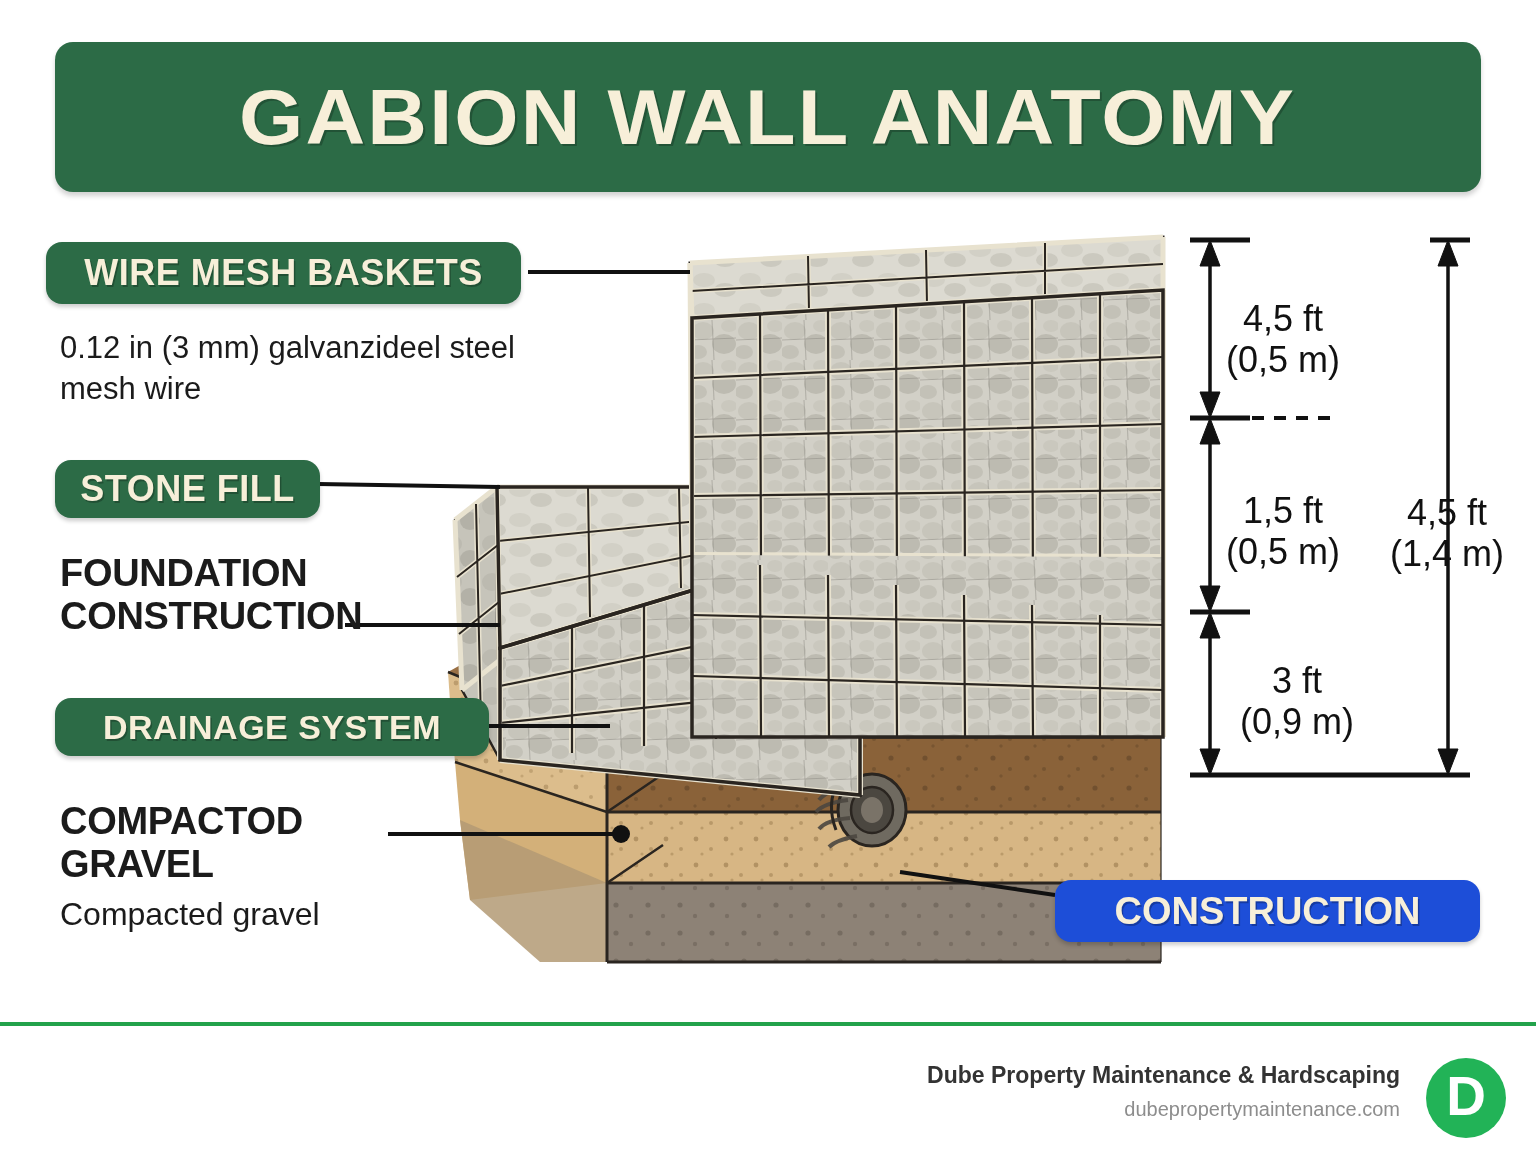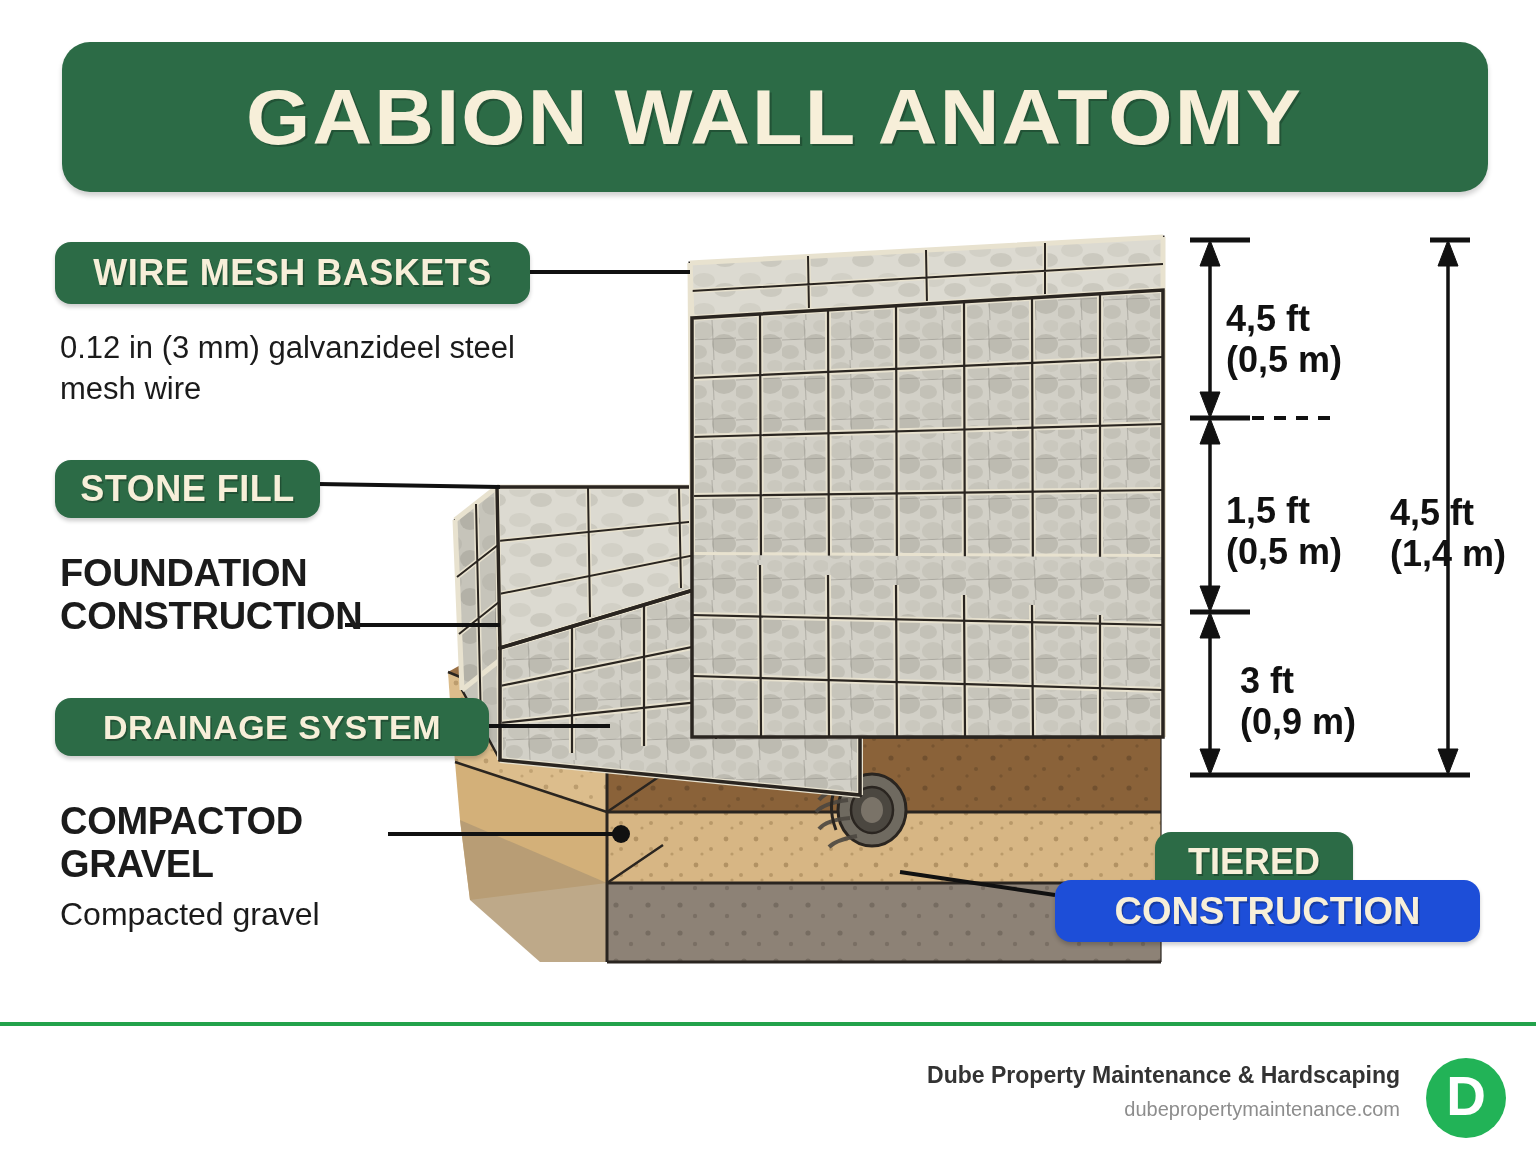--- a/index.html
+++ b/index.html
@@ -13,9 +13,9 @@
   
   #title-banner{
     position:absolute;left:55px;top:42px;width:1426px;height:150px;
-    background:#2c6b46;border-radius:28px;
+    background:#2c6b46;border-radius:18px;
     box-shadow:0 4px 5px rgba(0,0,0,.18);
-    display:flex;align-items:center;justify-content:center;margin-left:7px;
+    display:flex;align-items:center;justify-content:center;
   }
   #title-text{
     color:#f7efd9;font-weight:bold;font-size:78px;letter-spacing:2px;

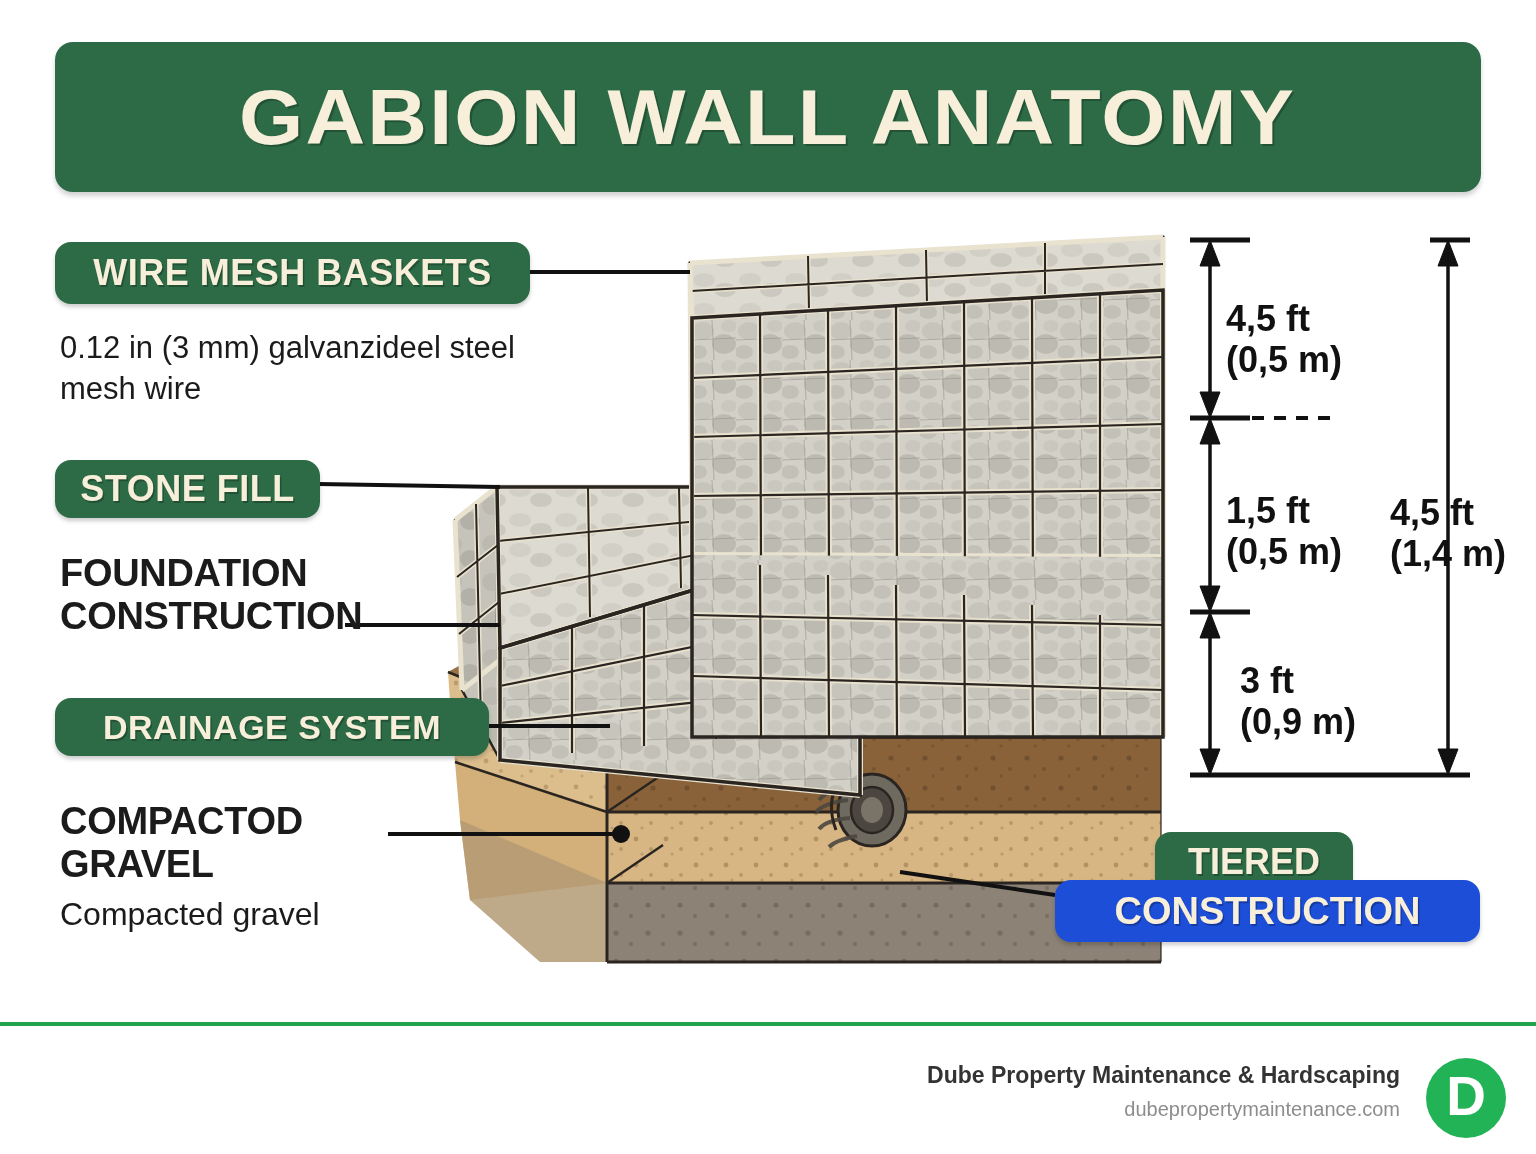--- a/index.html
+++ b/index.html
@@ -34,7 +34,7 @@
     text-shadow:1.5px 1.5px 0 rgba(0,0,0,.25);
     white-space:nowrap;
   }
-  #badge-wire-mesh{left:55px;top:242px;width:475px;height:62px;font-size:36px;}
+  #badge-wire-mesh{left:46px;top:242px;width:475px;height:62px;font-size:36px;}
   #badge-stone-fill{left:55px;top:460px;width:265px;height:58px;font-size:36px;}
   #badge-drainage{left:55px;top:698px;width:434px;height:58px;font-size:34px;}
 

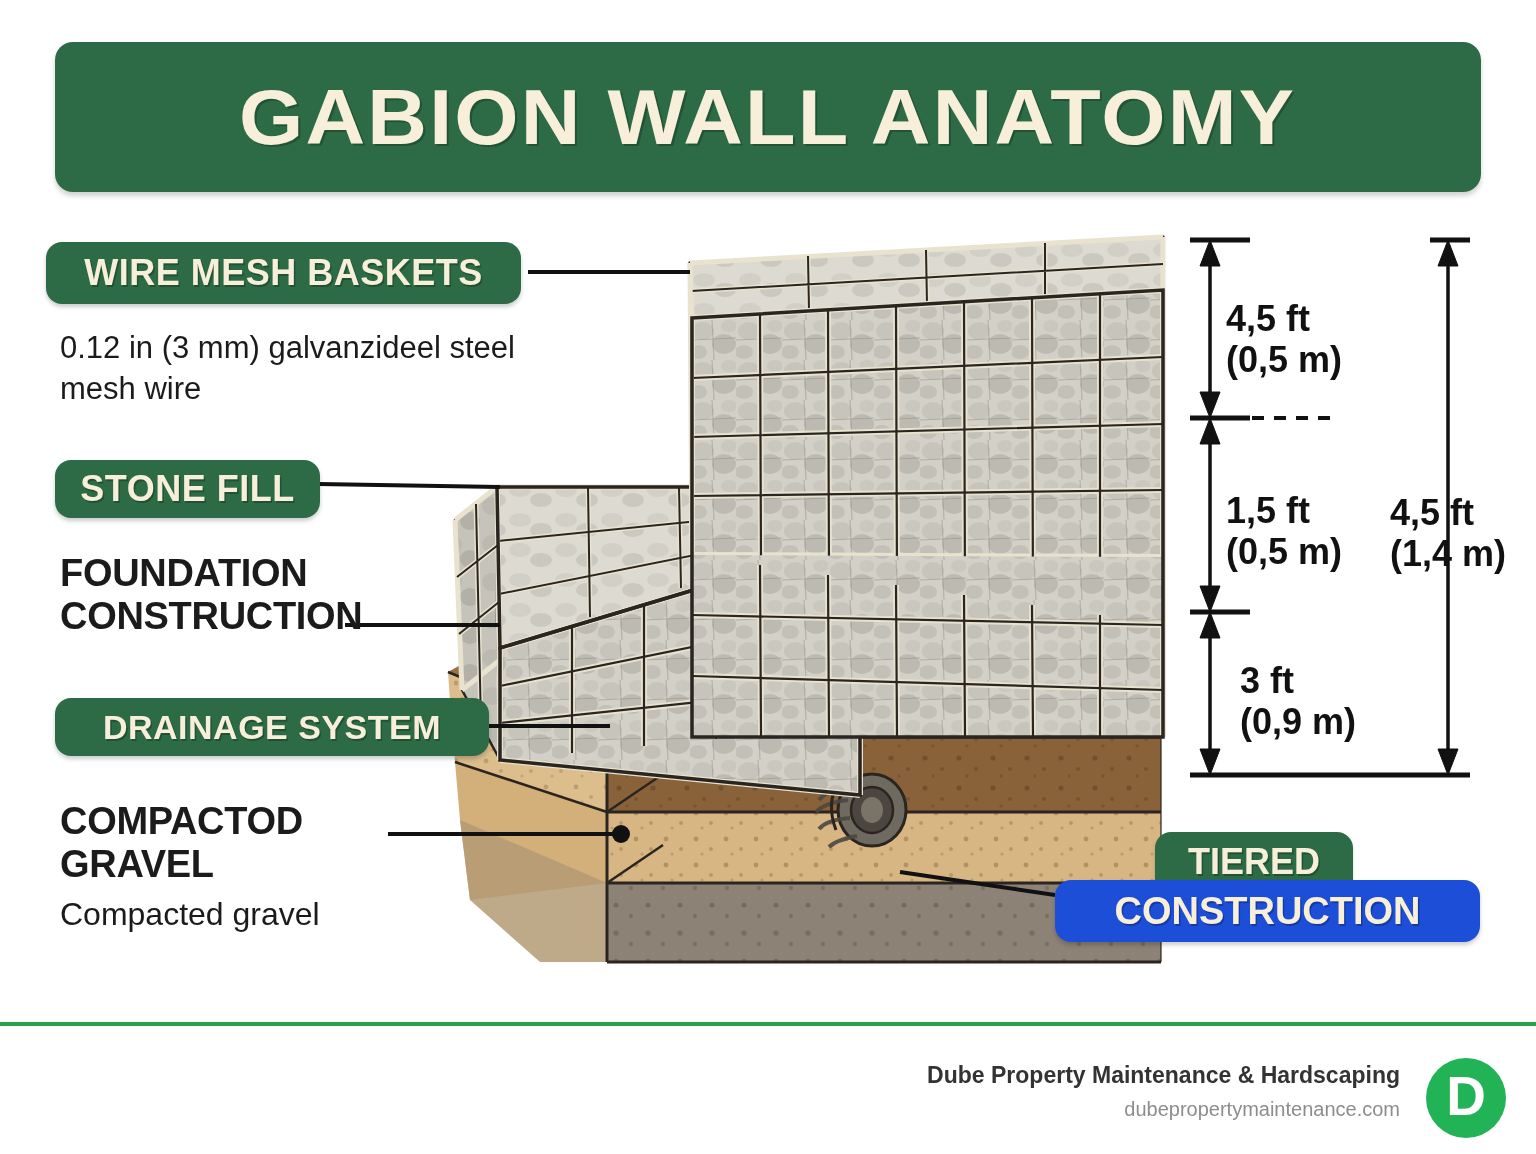--- a/index.html
+++ b/index.html
@@ -65,7 +65,7 @@
   #sub-compacted{left:60px;top:895px;width:420px;font-size:32px;line-height:1.2;}
 
   
-  .dim{position:absolute;color:#111;font-size:36px;font-weight:bold;line-height:1.14;white-space:nowrap;}
+  .dim{position:absolute;color:#111;font-size:36px;font-weight:normal;line-height:1.14;white-space:nowrap;text-align:center;}
   #dim-top-text{left:1226px;top:298px;}
   #dim-mid-text{left:1226px;top:490px;}
   #dim-bot-text{left:1240px;top:660px;}

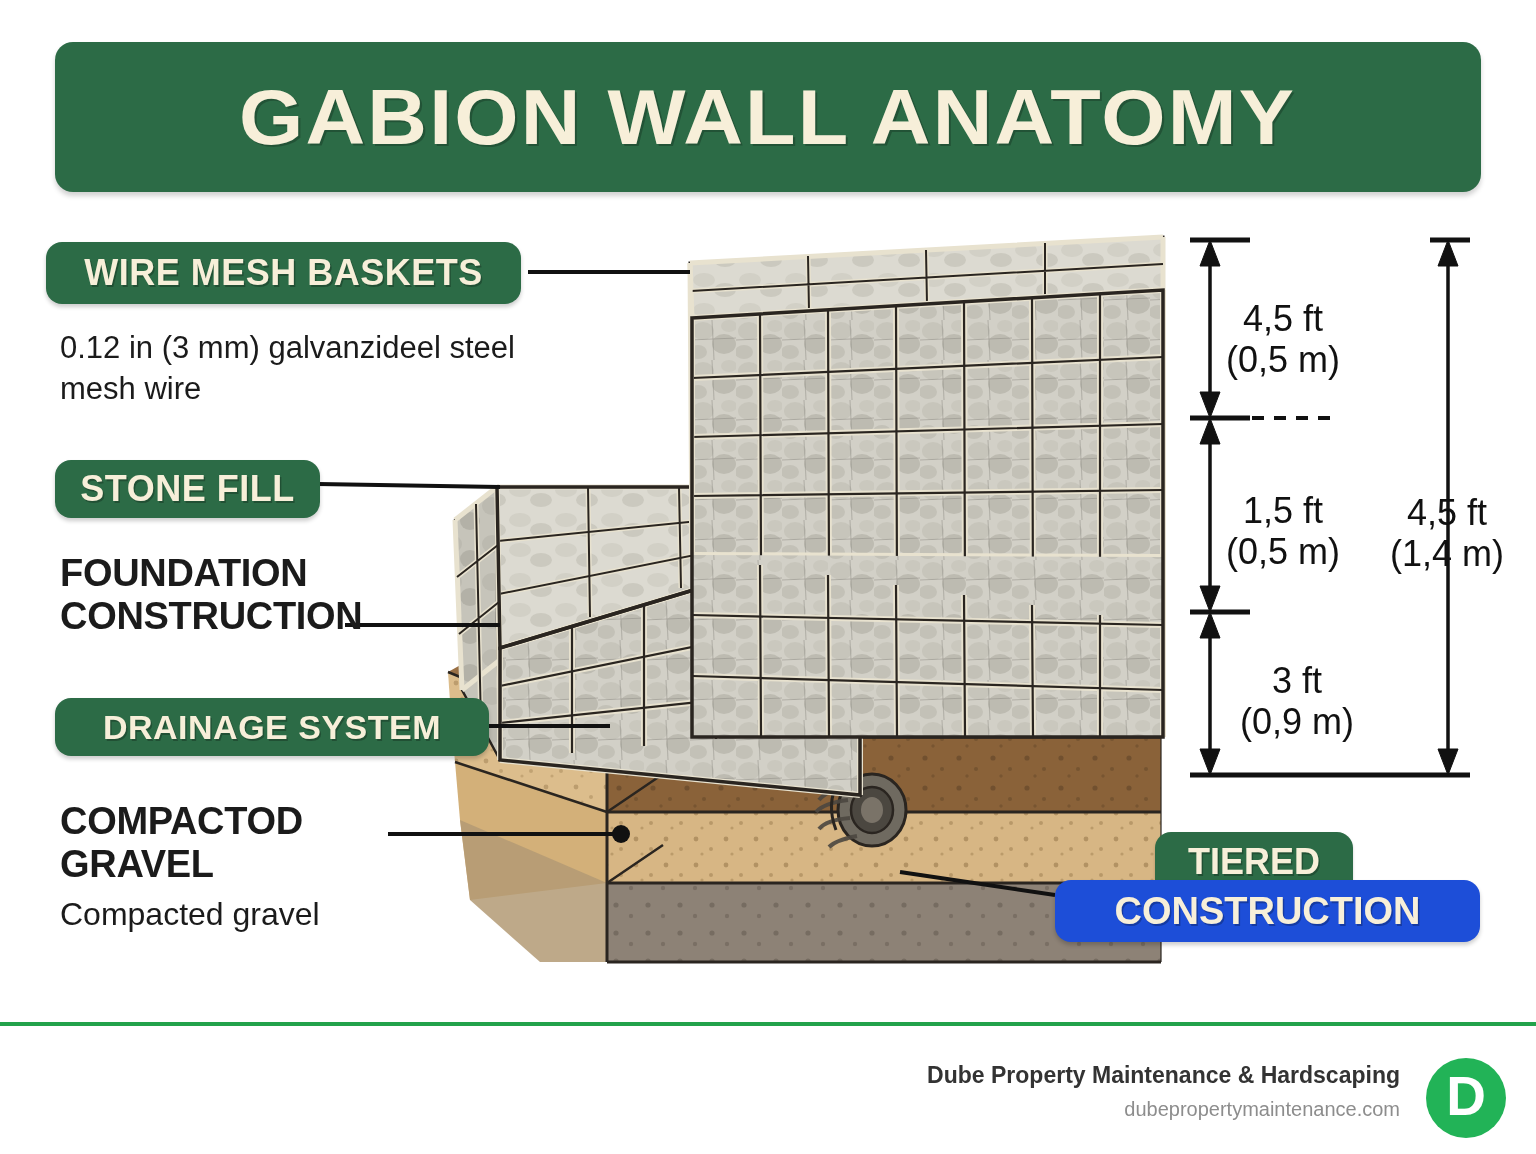--- a/index.html
+++ b/index.html
@@ -320,9 +320,6 @@
   <div class="plain" id="sub-compacted">Compacted gravel</div>
 
   <div id="badge-tiered"></div>
-  <div id="tiered-top">
-    <span>TIERED</span>
-  </div>
   <div id="tiered-bottom">
     <span>CONSTRUCTION</span>
   </div>

